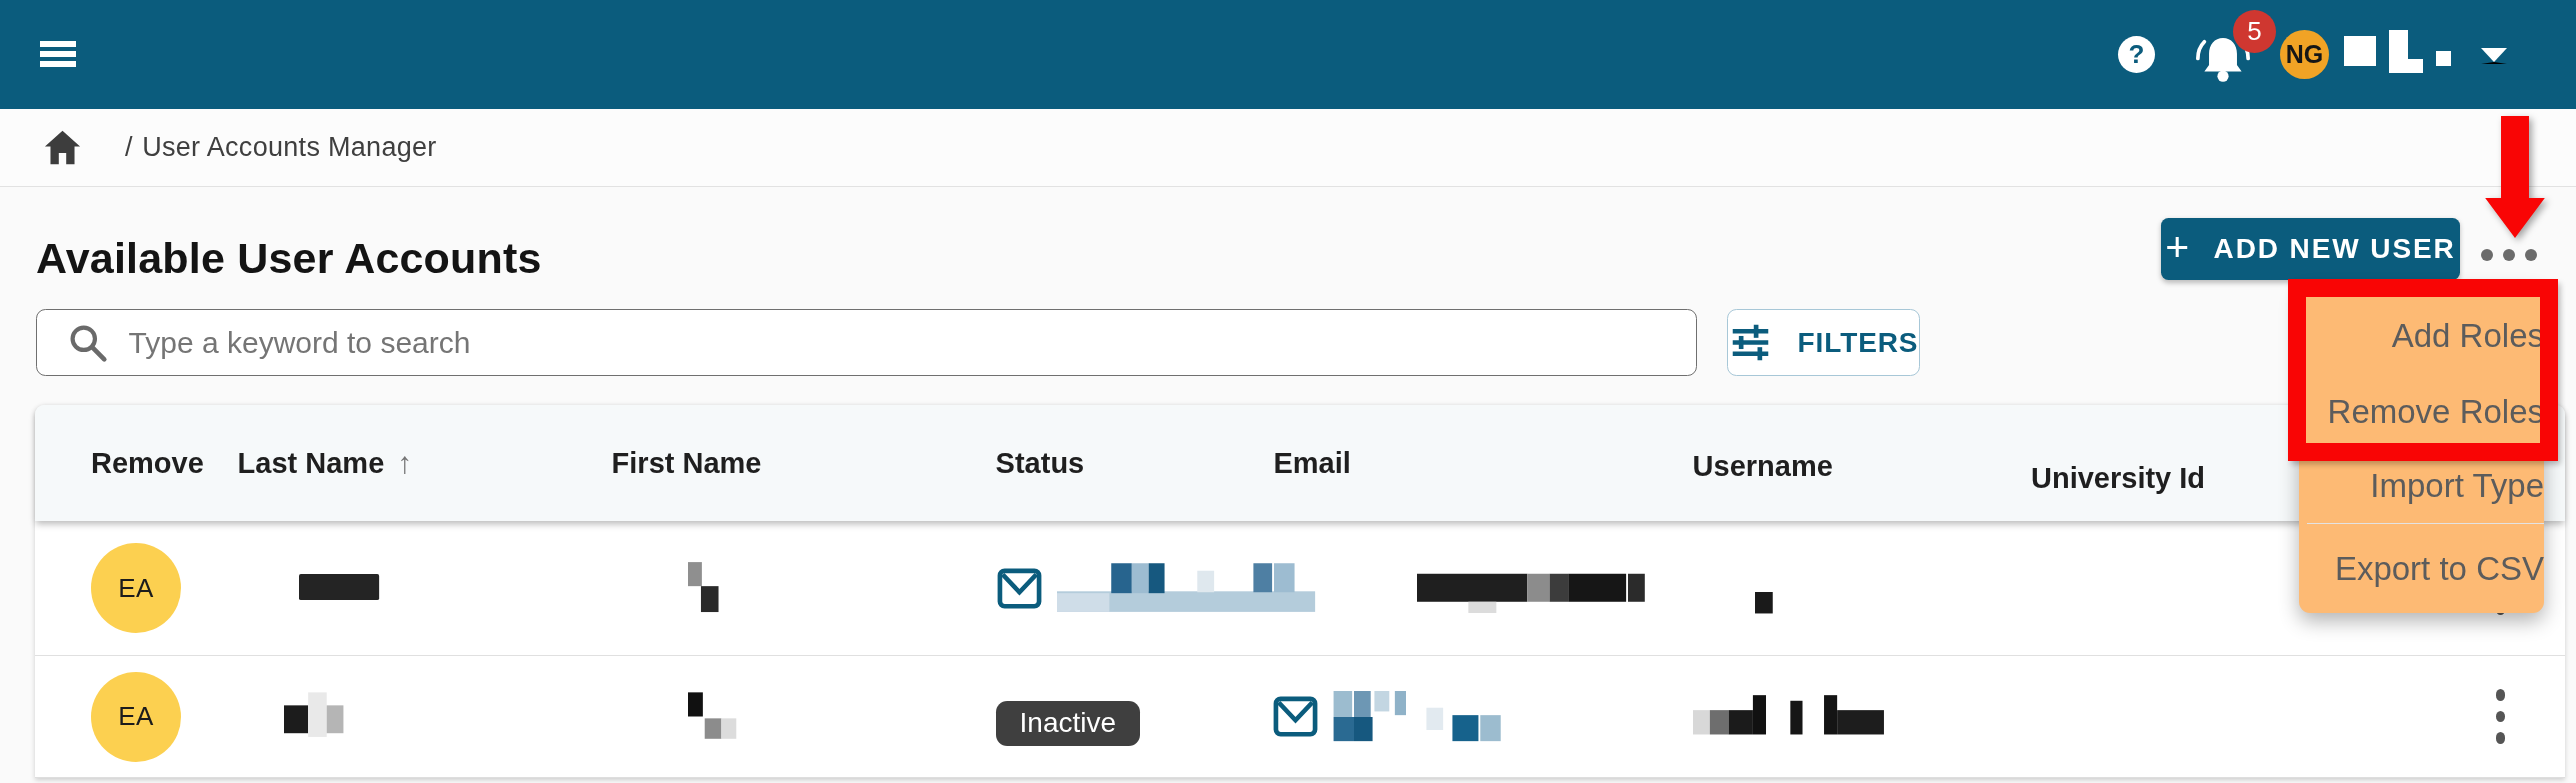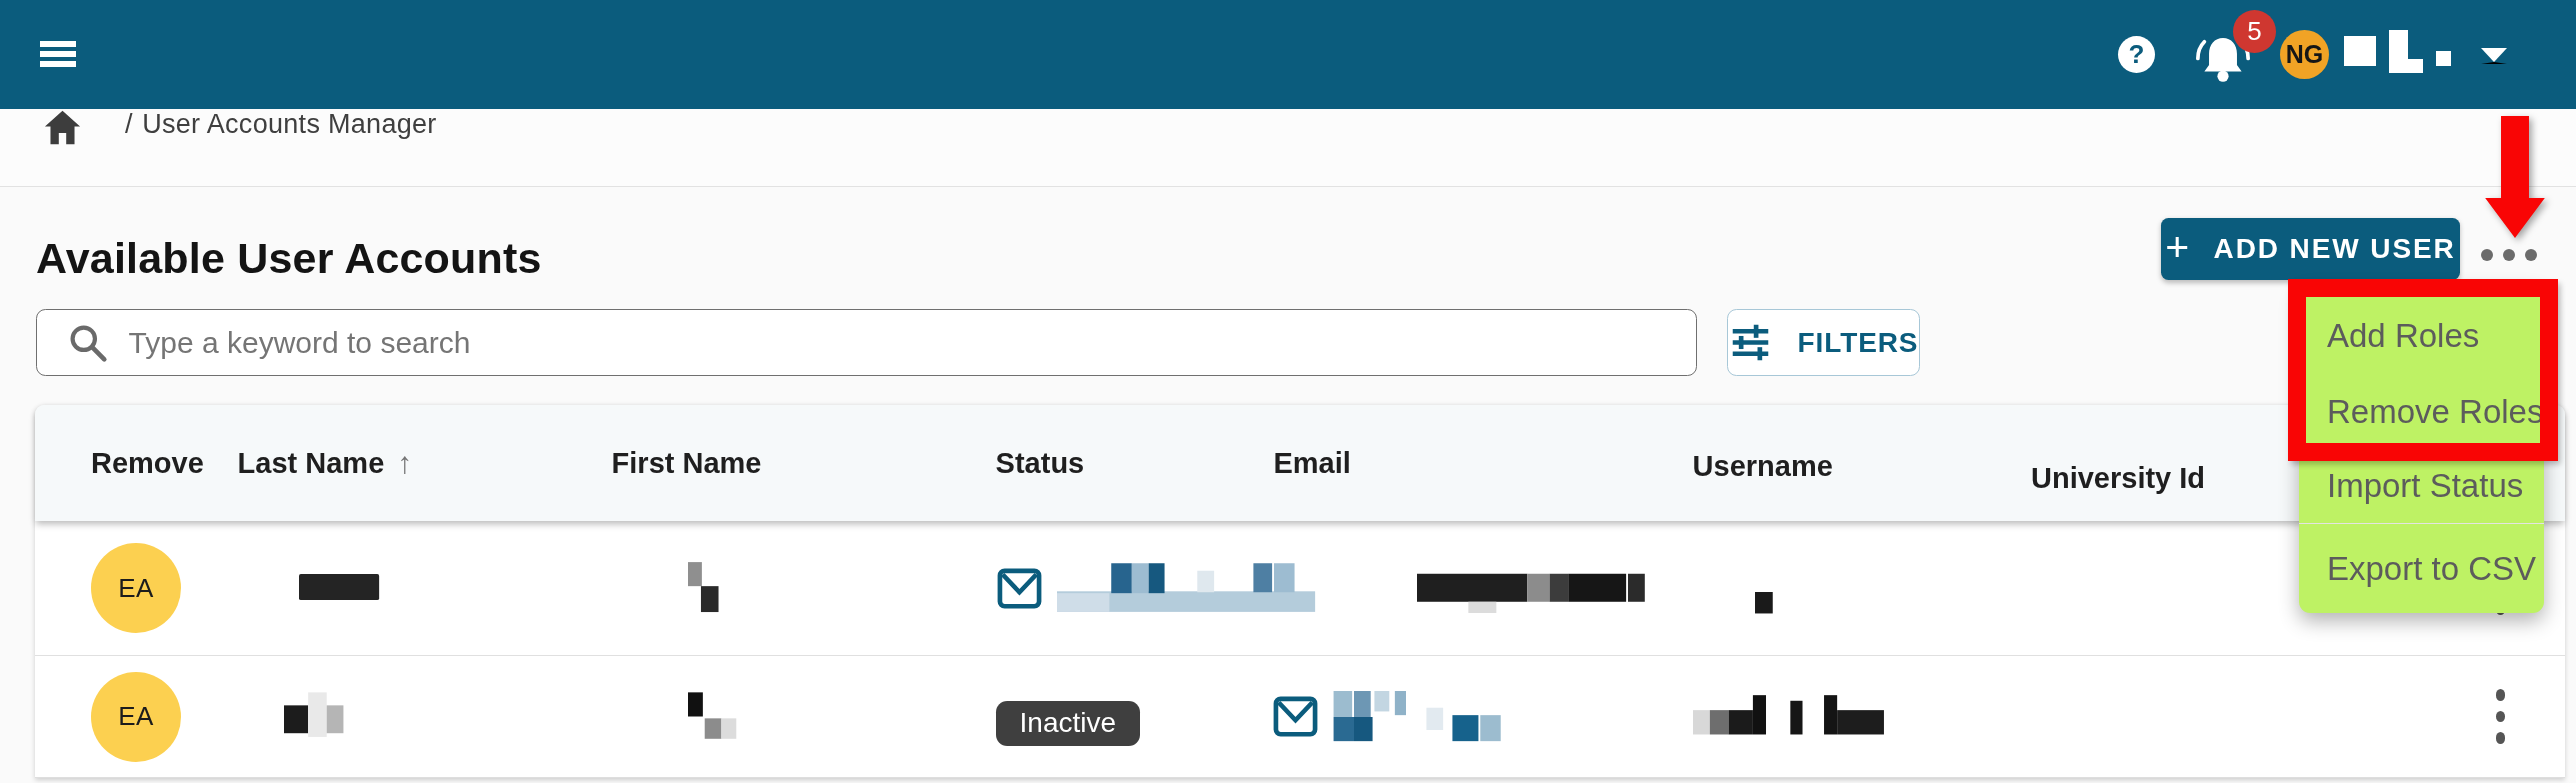--- a/index.html
+++ b/index.html
@@ -25,7 +25,7 @@
   .caret-down { width:0; height:0; border-left:13px solid transparent; border-right:13px solid transparent; border-top:14px solid #ffffff; margin-top:3.7px; background:none; cursor:pointer; }
 
   
-  .breadcrumb-bar { position:absolute; left:0; top:109px; width:100%; height:78px; background:#fcfcfc; border-bottom:1.9px solid #e2e2e2; display:flex; align-items:flex-start; }
+  .breadcrumb-bar { position:absolute; left:0; top:109px; width:100%; height:78px; background:#fcfcfc; border-bottom:1.9px solid #e2e2e2; display:flex; align-items:center; }
   .home-icon { margin-left:43px; cursor:pointer; display:flex; }
   .breadcrumb-text { margin-left:43px; font-size:27px; color:#3f3f3f; letter-spacing:0.3px; }
   .breadcrumb-text .sep { margin-right:9.4px; }

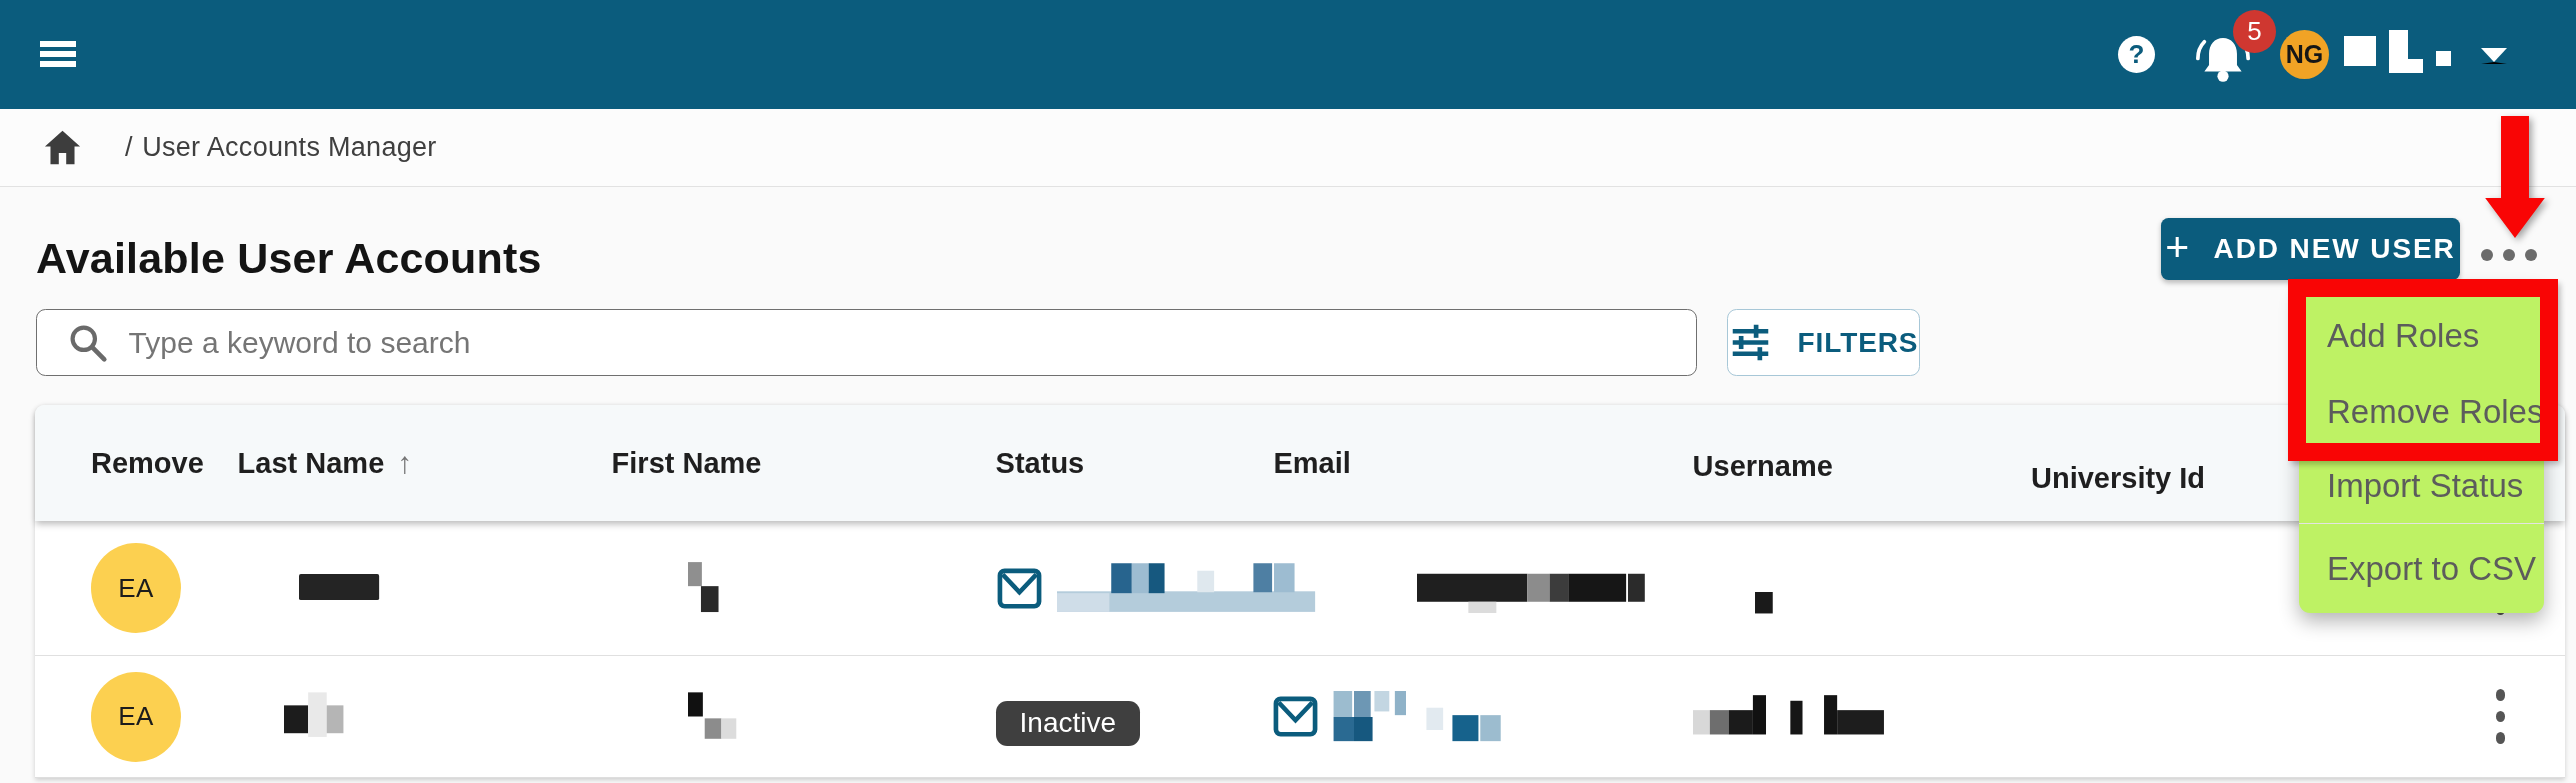--- a/index.html
+++ b/index.html
@@ -72,7 +72,7 @@
   .mosaic { display:block; }
 
   
-  .dropdown { position:absolute; left:2299px; top:286px; width:245px; height:327px; background:#bef264; border-radius:11.2px; box-shadow:0 7.5px 20.6px rgba(0,0,0,0.3); z-index:5; display:flex; flex-direction:column; }
+  .dropdown { position:absolute; left:2299px; top:286px; width:245px; height:327px; background:#fdba74; border-radius:11.2px; box-shadow:0 7.5px 20.6px rgba(0,0,0,0.3); z-index:5; display:flex; flex-direction:column;align-items:flex-end; }
   .dropdown .item { display:flex; align-items:center; padding-left:28px; font-size:33px; color:#5c5c5c; background:none; border:none; cursor:pointer; text-align:left; font-family:"Liberation Sans", sans-serif; }
   .dropdown .item:nth-child(1) { height:90px; padding-top:9.4px; }
   .dropdown .item:nth-child(2) { height:73px; }

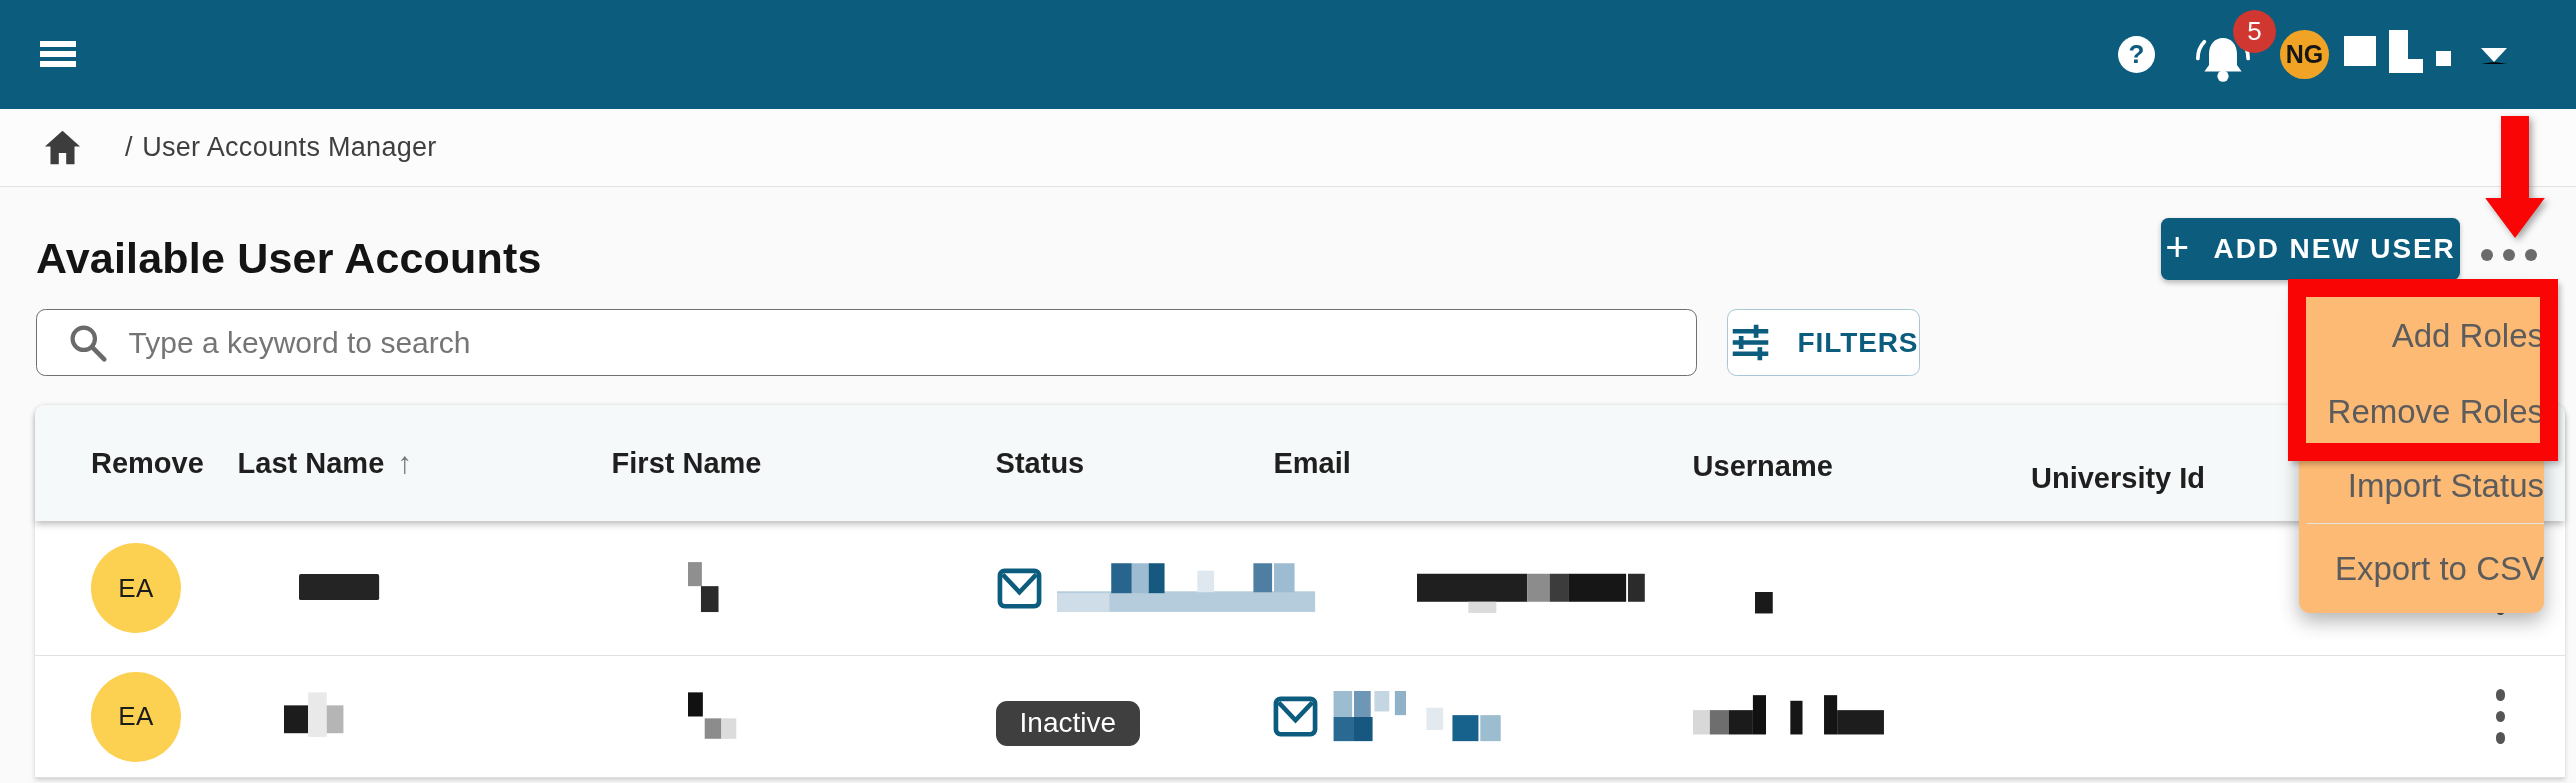--- a/index.html
+++ b/index.html
@@ -288,7 +288,7 @@
   <div class="dropdown">
     <button class="item">Add Roles</button>
     <button class="item">Remove Roles</button>
-    <button class="item">Import Status</button>
+    <button class="item">Import Type</button>
     <button class="item">Export to CSV</button>
   </div>
 

